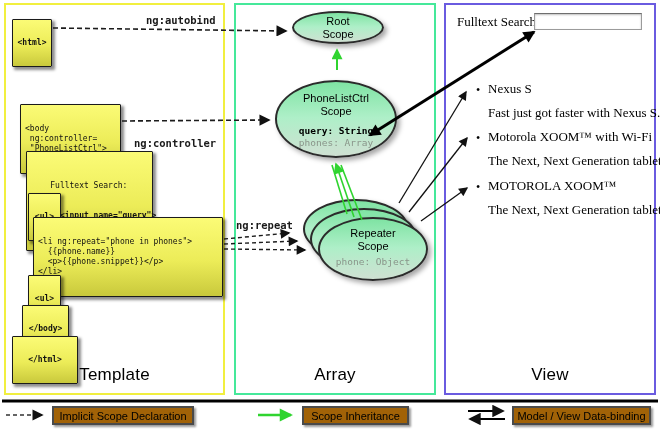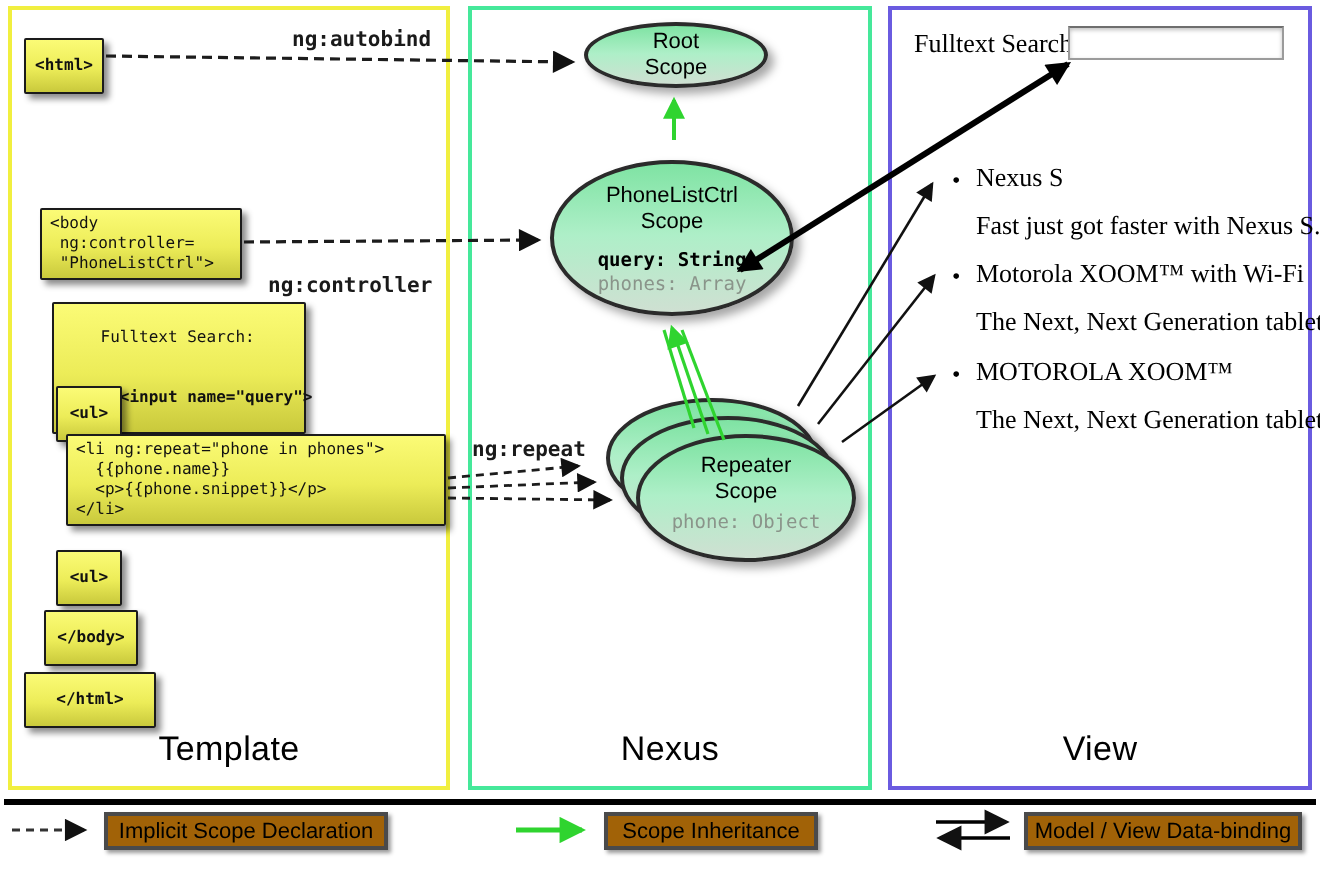--- a/index.html
+++ b/index.html
@@ -25,7 +25,7 @@
     font-family:"DejaVu Sans Mono",monospace;font-size:8px;line-height:10px;
     color:#111;white-space:pre;padding:2px 4px;
   }
-  .codebox.tag{font-weight:bold;text-align:center;padding:8px 3px;}
+  .codebox.tag{font-weight:bold;text-align:center;padding:18px 3px;}
   .dir-label{
     position:absolute;font-family:"DejaVu Sans Mono",monospace;
     font-weight:bold;font-size:10.5px;color:#1a1a1a;white-space:pre;

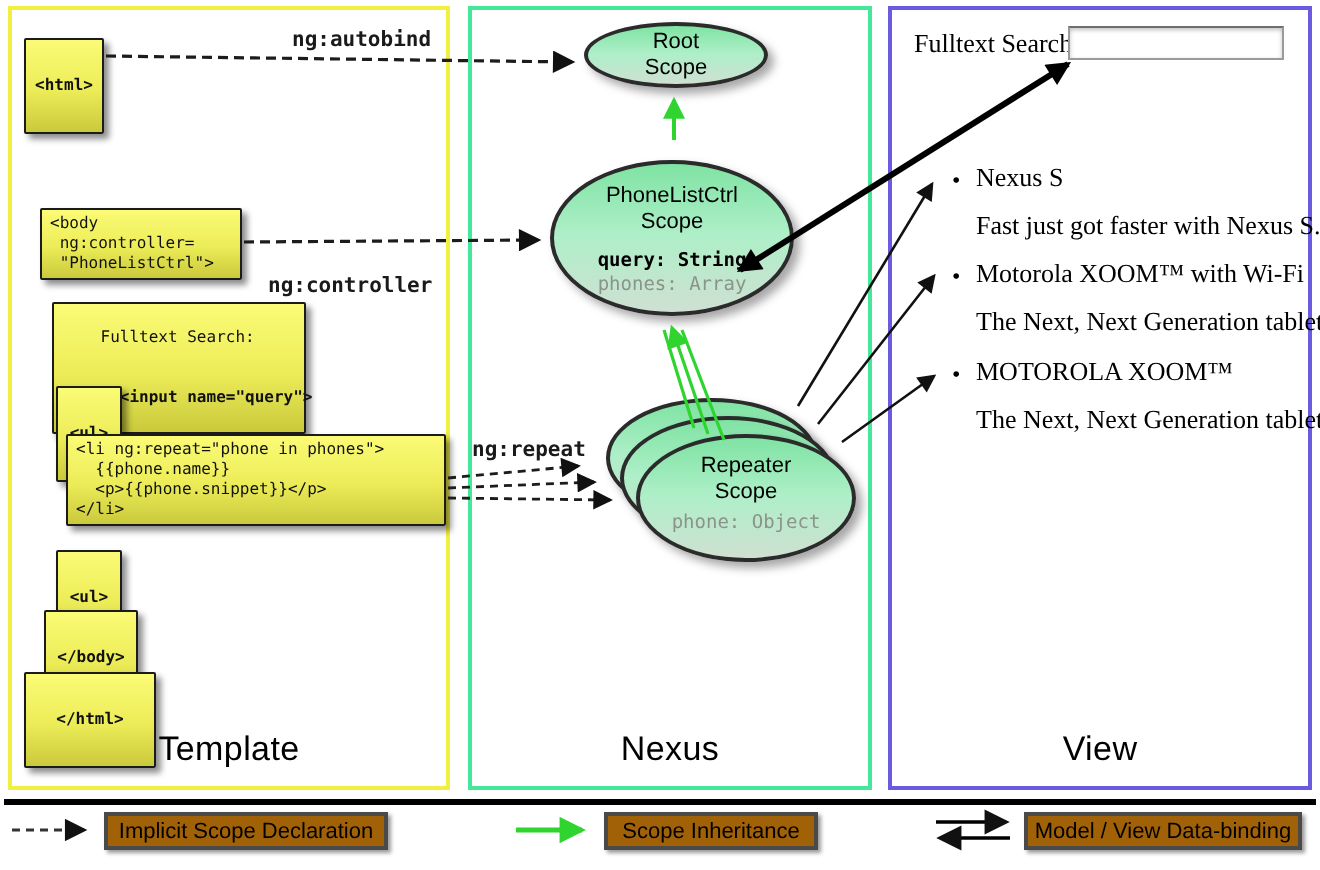--- a/index.html
+++ b/index.html
@@ -23,7 +23,7 @@
     border:1.5px solid #1b1b1b;border-radius:1px;
     box-shadow:2.5px 2.5px 3px rgba(0,0,0,.45);
     font-family:"DejaVu Sans Mono",monospace;font-size:8px;line-height:10px;
-    color:#111;white-space:pre;padding:2px 4px;
+    color:#111;white-space:pre;padding:19px 4px;
   }
   .codebox.tag{font-weight:bold;text-align:center;padding:18px 3px;}
   .dir-label{

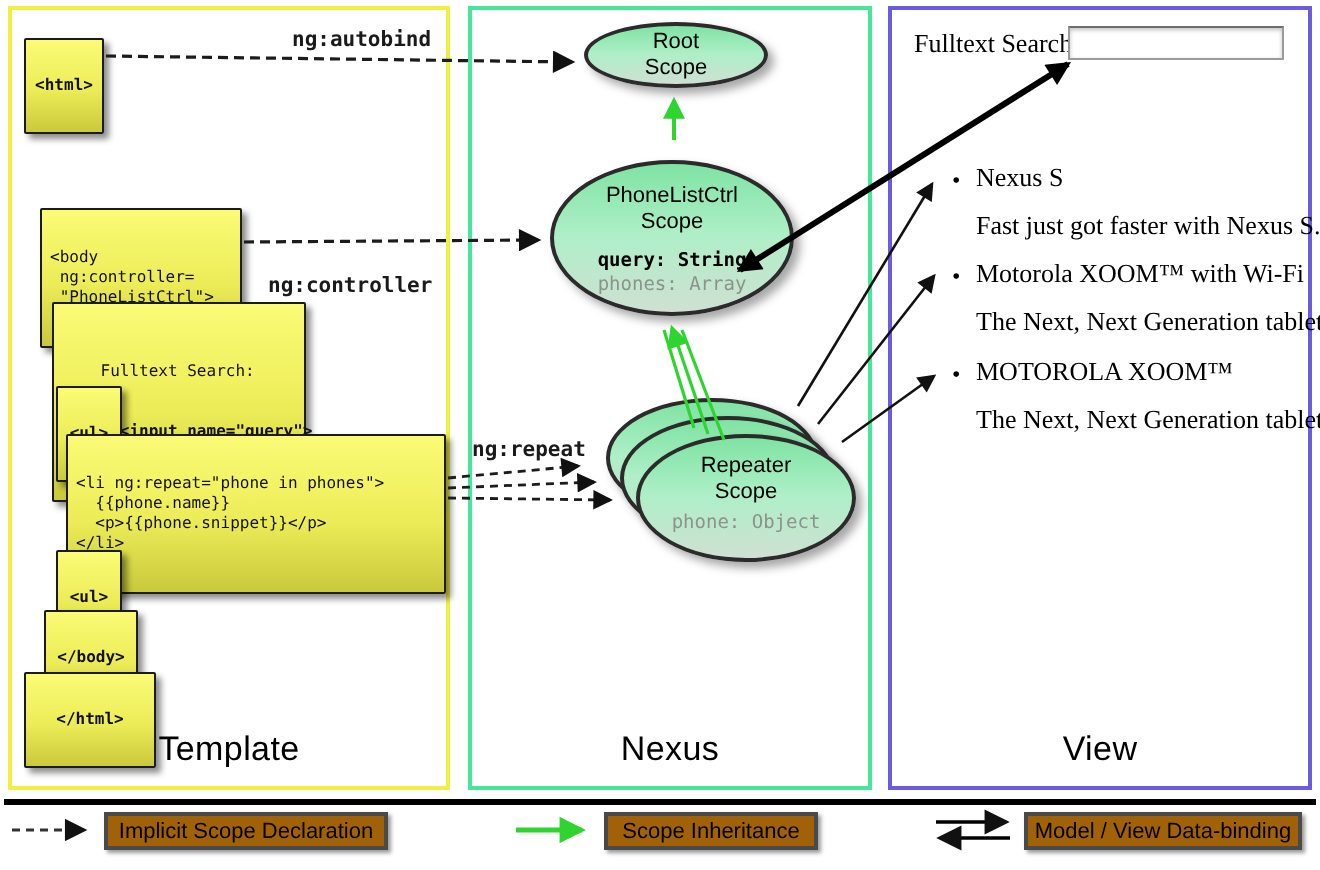--- a/index.html
+++ b/index.html
@@ -70,7 +70,7 @@
     <div class="col-label">Template</div>
   </div>
   <div class="col" id="col-model">
-    <div class="col-label">Nexus</div>
+    <div class="col-label">Array</div>
   </div>
   <div class="col" id="col-view">
     <div class="col-label">View</div>

